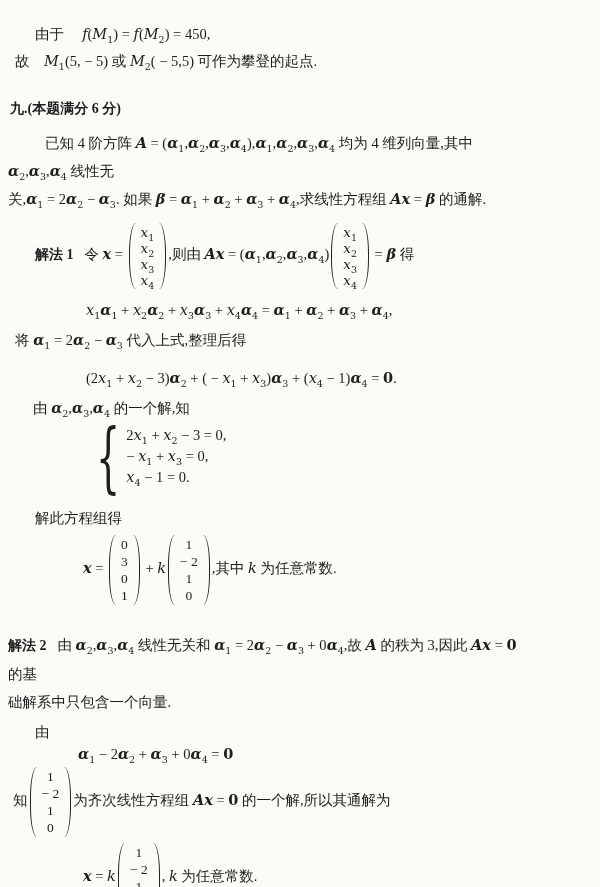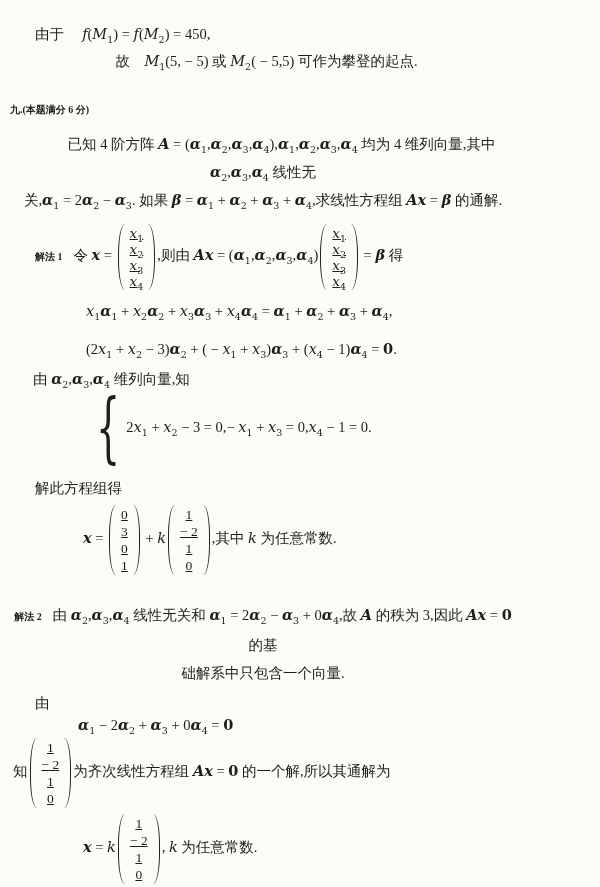--- a/index.html
+++ b/index.html
@@ -39,7 +39,7 @@
   
   .ln-pre1{padding-left:27px;}
   .ln-pre2{padding-left:70px;margin-top:7px;}
-  .ln-pre3{padding-left:7px;margin-top:6px;text-align:center;}
+  .ln-pre3{padding-left:7px;margin-top:6px;}
   .ln-head{padding-left:2px;margin-top:26px;}
   .ln-p1{margin-top:10px;text-indent:37px;}
   .ln-p2{}

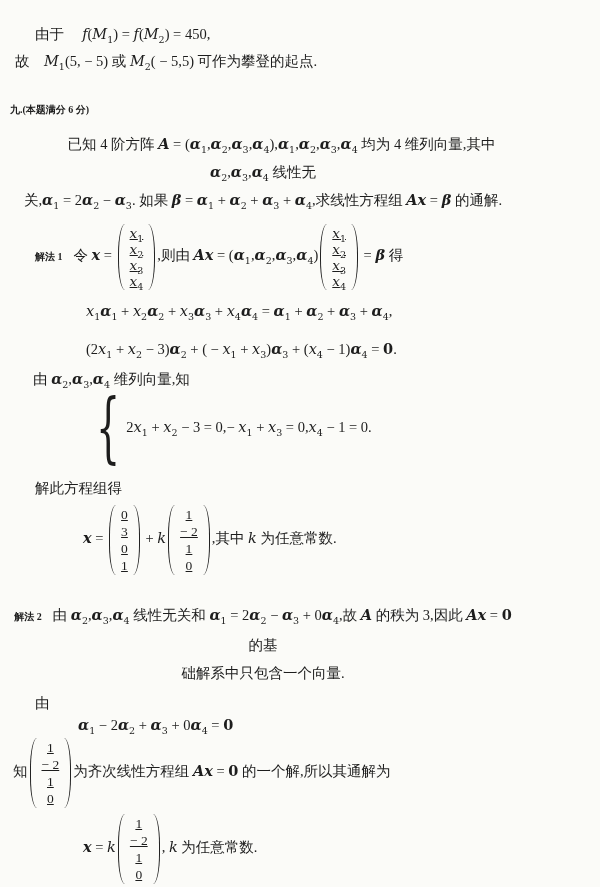--- a/index.html
+++ b/index.html
@@ -17,7 +17,7 @@
   .sg-i{font-family:"DejaVu Serif",serif;font-style:italic;}
   .sg-b{font-family:"DejaVu Serif",serif;font-style:italic;font-weight:bold;}
   .sg-bn{font-family:"DejaVu Serif",serif;font-weight:bold;}
-  .sg-cb{font-weight:bold;font-size:10px;}
+  .sg-cb{font-weight:bold;font-size:14px;}
   sub.sg-sub{font-size:9.5px;line-height:0;font-style:normal;
     font-family:"DejaVu Serif",serif;}
   

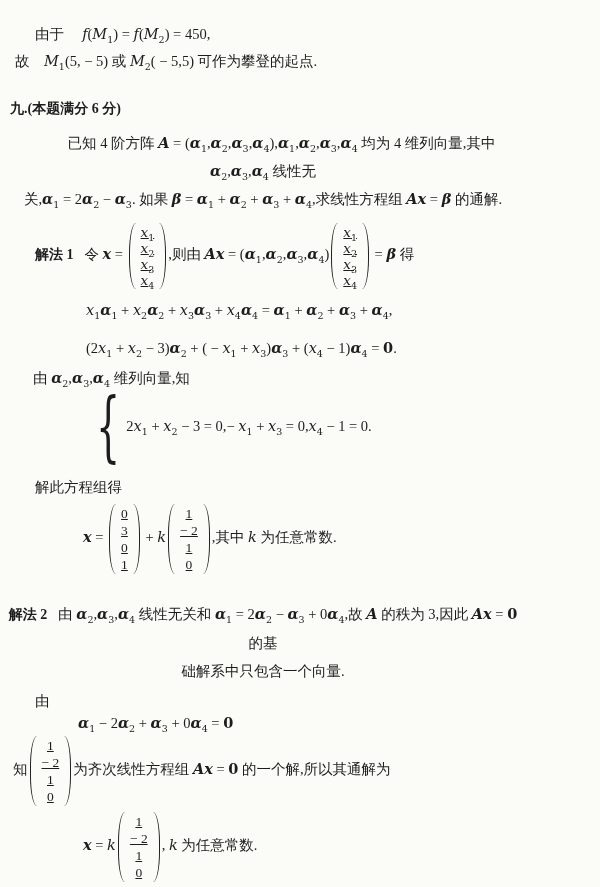--- a/index.html
+++ b/index.html
@@ -12,7 +12,7 @@
   .page{position:relative;width:528px;height:887px;box-sizing:border-box;
     padding:24px 10px 0 8px;}
   .tline{white-space:pre-wrap;font-size:14.5px;line-height:21px;}
-  .para{white-space:pre-wrap;font-size:14.5px;line-height:28px;text-align:center;}
+  .para{white-space:pre-wrap;font-size:14.5px;line-height:28px;}
   .sg-n{font-family:"Liberation Serif","DejaVu Serif",serif;}
   .sg-i{font-family:"DejaVu Serif",serif;font-style:italic;}
   .sg-b{font-family:"DejaVu Serif",serif;font-style:italic;font-weight:bold;}

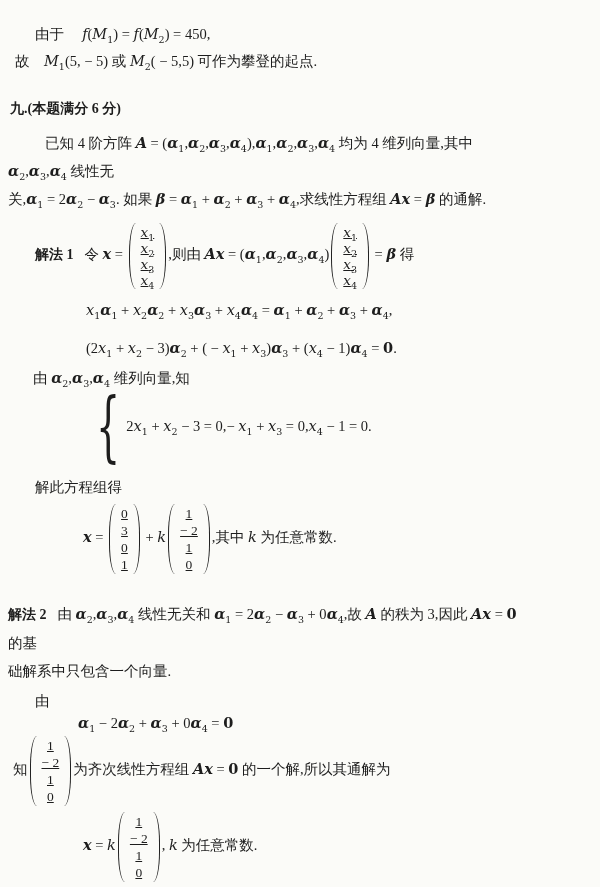--- a/index.html
+++ b/index.html
@@ -25,7 +25,7 @@
   .vcol{display:inline-flex;flex-direction:column;align-items:center;
     justify-content:center;padding:1px 4px;}
   .vrow{font-size:13.5px;line-height:16px;text-align:right;
-    font-family:"DejaVu Serif",serif;white-space:pre;text-decoration:underline;}
+    font-family:"DejaVu Serif",serif;white-space:pre;}
   .vp{flex:0 0 7px;width:7px;}
   .vp.l{border-left:1.5px solid #222;border-radius:7px 0 0 7px / 30px 0 0 30px;}
   .vp.r{border-right:1.5px solid #222;border-radius:0 7px 7px 0 / 0 30px 30px 0;}

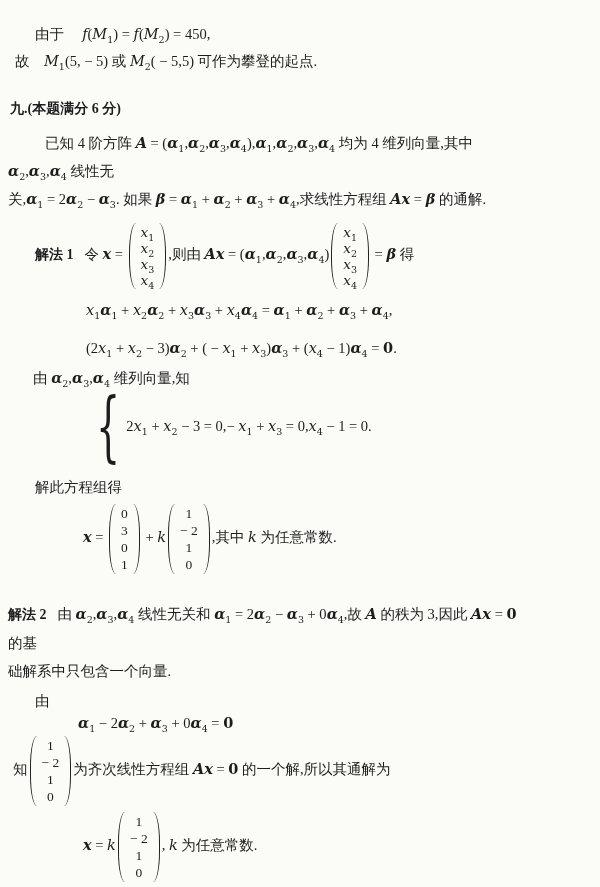--- a/index.html
+++ b/index.html
@@ -71,6 +71,7 @@
 
   <div class="tline ln-s1intro"><span class="sg-cb">解法 1</span><span class="sg-n">   令 </span><span class="sg-b">x</span><span class="sg-n"> = </span><span class="vec"><span class="vp l"></span><span class="vcol"><span class="vrow"><span class="sg-i">x</span><sub class="sg-sub">1</sub></span><span class="vrow"><span class="sg-i">x</span><sub class="sg-sub">2</sub></span><span class="vrow"><span class="sg-i">x</span><sub class="sg-sub">3</sub></span><span class="vrow"><span class="sg-i">x</span><sub class="sg-sub">4</sub></span></span><span class="vp r"></span></span><span class="sg-n">,则由 </span><span class="sg-b">Ax</span><span class="sg-n"> = (</span><span class="sg-b">α</span><sub class="sg-sub">1</sub><span class="sg-n">,</span><span class="sg-b">α</span><sub class="sg-sub">2</sub><span class="sg-n">,</span><span class="sg-b">α</span><sub class="sg-sub">3</sub><span class="sg-n">,</span><span class="sg-b">α</span><sub class="sg-sub">4</sub><span class="sg-n">)</span><span class="vec"><span class="vp l"></span><span class="vcol"><span class="vrow"><span class="sg-i">x</span><sub class="sg-sub">1</sub></span><span class="vrow"><span class="sg-i">x</span><sub class="sg-sub">2</sub></span><span class="vrow"><span class="sg-i">x</span><sub class="sg-sub">3</sub></span><span class="vrow"><span class="sg-i">x</span><sub class="sg-sub">4</sub></span></span><span class="vp r"></span></span><span class="sg-n"> = </span><span class="sg-b">β</span><span class="sg-n"> 得</span></div>
   <div class="tline ln-eqsum"><span class="sg-i">x</span><sub class="sg-sub">1</sub><span class="sg-b">α</span><sub class="sg-sub">1</sub><span class="sg-n"> + </span><span class="sg-i">x</span><sub class="sg-sub">2</sub><span class="sg-b">α</span><sub class="sg-sub">2</sub><span class="sg-n"> + </span><span class="sg-i">x</span><sub class="sg-sub">3</sub><span class="sg-b">α</span><sub class="sg-sub">3</sub><span class="sg-n"> + </span><span class="sg-i">x</span><sub class="sg-sub">4</sub><span class="sg-b">α</span><sub class="sg-sub">4</sub><span class="sg-n"> = </span><span class="sg-b">α</span><sub class="sg-sub">1</sub><span class="sg-n"> + </span><span class="sg-b">α</span><sub class="sg-sub">2</sub><span class="sg-n"> + </span><span class="sg-b">α</span><sub class="sg-sub">3</sub><span class="sg-n"> + </span><span class="sg-b">α</span><sub class="sg-sub">4</sub><span class="sg-n">,</span></div>
+  <div class="tline ln-subst"><span class="sg-n">将 </span><span class="sg-b">α</span><sub class="sg-sub">1</sub><span class="sg-n"> = 2</span><span class="sg-b">α</span><sub class="sg-sub">2</sub><span class="sg-n"> − </span><span class="sg-b">α</span><sub class="sg-sub">3</sub><span class="sg-n"> 代入上式,整理后得</span></div>
   <div class="tline ln-eqcomb"><span class="sg-n">(2</span><span class="sg-i">x</span><sub class="sg-sub">1</sub><span class="sg-n"> + </span><span class="sg-i">x</span><sub class="sg-sub">2</sub><span class="sg-n"> − 3)</span><span class="sg-b">α</span><sub class="sg-sub">2</sub><span class="sg-n"> + ( − </span><span class="sg-i">x</span><sub class="sg-sub">1</sub><span class="sg-n"> + </span><span class="sg-i">x</span><sub class="sg-sub">3</sub><span class="sg-n">)</span><span class="sg-b">α</span><sub class="sg-sub">3</sub><span class="sg-n"> + (</span><span class="sg-i">x</span><sub class="sg-sub">4</sub><span class="sg-n"> − 1)</span><span class="sg-b">α</span><sub class="sg-sub">4</sub><span class="sg-n"> = </span><span class="sg-bn">0</span><span class="sg-n">.</span></div>
   <div class="tline ln-indep"><span class="sg-n">由 </span><span class="sg-b">α</span><sub class="sg-sub">2</sub><span class="sg-n">,</span><span class="sg-b">α</span><sub class="sg-sub">3</sub><span class="sg-n">,</span><span class="sg-b">α</span><sub class="sg-sub">4</sub><span class="sg-n"> 维列向量,知</span></div>
   <div class="tline ln-sys"><span class="sys"><span class="brace">{</span><span class="syscol"><span class="sysrow"><span class="sg-n">2</span><span class="sg-i">x</span><sub class="sg-sub">1</sub><span class="sg-n"> + </span><span class="sg-i">x</span><sub class="sg-sub">2</sub><span class="sg-n"> − 3 = 0,</span></span><span class="sysrow"><span class="sg-n">− </span><span class="sg-i">x</span><sub class="sg-sub">1</sub><span class="sg-n"> + </span><span class="sg-i">x</span><sub class="sg-sub">3</sub><span class="sg-n"> = 0,</span></span><span class="sysrow"><span class="sg-i">x</span><sub class="sg-sub">4</sub><span class="sg-n"> − 1 = 0.</span></span></span></span></div>

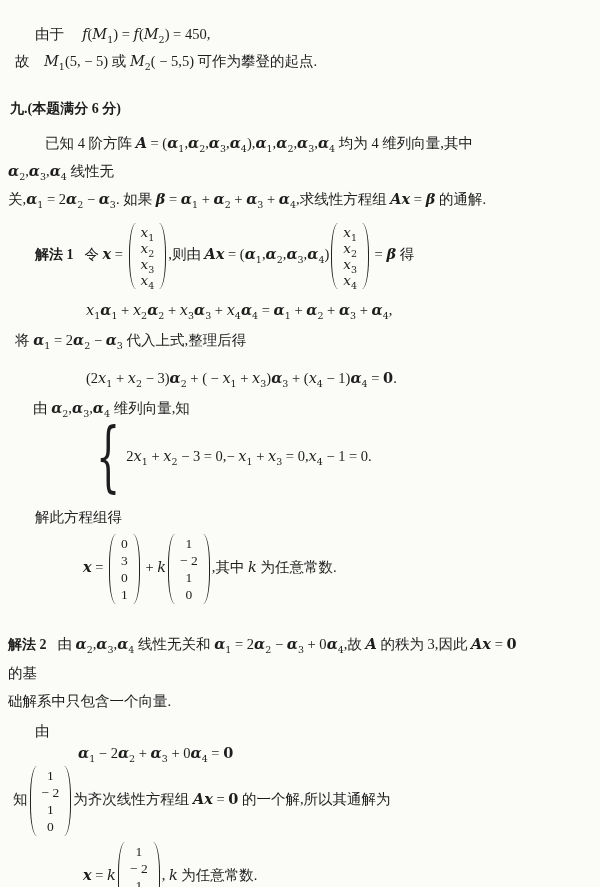--- a/index.html
+++ b/index.html
@@ -73,7 +73,7 @@
   <div class="tline ln-eqsum"><span class="sg-i">x</span><sub class="sg-sub">1</sub><span class="sg-b">α</span><sub class="sg-sub">1</sub><span class="sg-n"> + </span><span class="sg-i">x</span><sub class="sg-sub">2</sub><span class="sg-b">α</span><sub class="sg-sub">2</sub><span class="sg-n"> + </span><span class="sg-i">x</span><sub class="sg-sub">3</sub><span class="sg-b">α</span><sub class="sg-sub">3</sub><span class="sg-n"> + </span><span class="sg-i">x</span><sub class="sg-sub">4</sub><span class="sg-b">α</span><sub class="sg-sub">4</sub><span class="sg-n"> = </span><span class="sg-b">α</span><sub class="sg-sub">1</sub><span class="sg-n"> + </span><span class="sg-b">α</span><sub class="sg-sub">2</sub><span class="sg-n"> + </span><span class="sg-b">α</span><sub class="sg-sub">3</sub><span class="sg-n"> + </span><span class="sg-b">α</span><sub class="sg-sub">4</sub><span class="sg-n">,</span></div>
   <div class="tline ln-subst"><span class="sg-n">将 </span><span class="sg-b">α</span><sub class="sg-sub">1</sub><span class="sg-n"> = 2</span><span class="sg-b">α</span><sub class="sg-sub">2</sub><span class="sg-n"> − </span><span class="sg-b">α</span><sub class="sg-sub">3</sub><span class="sg-n"> 代入上式,整理后得</span></div>
   <div class="tline ln-eqcomb"><span class="sg-n">(2</span><span class="sg-i">x</span><sub class="sg-sub">1</sub><span class="sg-n"> + </span><span class="sg-i">x</span><sub class="sg-sub">2</sub><span class="sg-n"> − 3)</span><span class="sg-b">α</span><sub class="sg-sub">2</sub><span class="sg-n"> + ( − </span><span class="sg-i">x</span><sub class="sg-sub">1</sub><span class="sg-n"> + </span><span class="sg-i">x</span><sub class="sg-sub">3</sub><span class="sg-n">)</span><span class="sg-b">α</span><sub class="sg-sub">3</sub><span class="sg-n"> + (</span><span class="sg-i">x</span><sub class="sg-sub">4</sub><span class="sg-n"> − 1)</span><span class="sg-b">α</span><sub class="sg-sub">4</sub><span class="sg-n"> = </span><span class="sg-bn">0</span><span class="sg-n">.</span></div>
-  <div class="tline ln-indep"><span class="sg-n">由 </span><span class="sg-b">α</span><sub class="sg-sub">2</sub><span class="sg-n">,</span><span class="sg-b">α</span><sub class="sg-sub">3</sub><span class="sg-n">,</span><span class="sg-b">α</span><sub class="sg-sub">4</sub><span class="sg-n"> 维列向量,知</span></div>
+  <div class="tline ln-indep"><span class="sg-n">由 </span><span class="sg-b">α</span><sub class="sg-sub">2</sub><span class="sg-n">,</span><span class="sg-b">α</span><sub class="sg-sub">3</sub><span class="sg-n">,</span><span class="sg-b">α</span><sub class="sg-sub">4</sub><span class="sg-n"> 的一个解,知</span></div>
   <div class="tline ln-sys"><span class="sys"><span class="brace">{</span><span class="syscol"><span class="sysrow"><span class="sg-n">2</span><span class="sg-i">x</span><sub class="sg-sub">1</sub><span class="sg-n"> + </span><span class="sg-i">x</span><sub class="sg-sub">2</sub><span class="sg-n"> − 3 = 0,</span></span><span class="sysrow"><span class="sg-n">− </span><span class="sg-i">x</span><sub class="sg-sub">1</sub><span class="sg-n"> + </span><span class="sg-i">x</span><sub class="sg-sub">3</sub><span class="sg-n"> = 0,</span></span><span class="sysrow"><span class="sg-i">x</span><sub class="sg-sub">4</sub><span class="sg-n"> − 1 = 0.</span></span></span></span></div>
   <div class="tline ln-solve"><span class="sg-n">解此方程组得</span></div>
   <div class="tline ln-eqsol"><span class="sg-b">x</span><span class="sg-n"> = </span><span class="vec"><span class="vp l"></span><span class="vcol"><span class="vrow"><span class="sg-n">0</span></span><span class="vrow"><span class="sg-n">3</span></span><span class="vrow"><span class="sg-n">0</span></span><span class="vrow"><span class="sg-n">1</span></span></span><span class="vp r"></span></span><span class="sg-n"> + </span><span class="sg-i">k</span><span class="vec"><span class="vp l"></span><span class="vcol"><span class="vrow"><span class="sg-n">1</span></span><span class="vrow"><span class="sg-n">− 2</span></span><span class="vrow"><span class="sg-n">1</span></span><span class="vrow"><span class="sg-n">0</span></span></span><span class="vp r"></span></span><span class="sg-n">,其中 </span><span class="sg-i">k</span><span class="sg-n"> 为任意常数.</span></div>

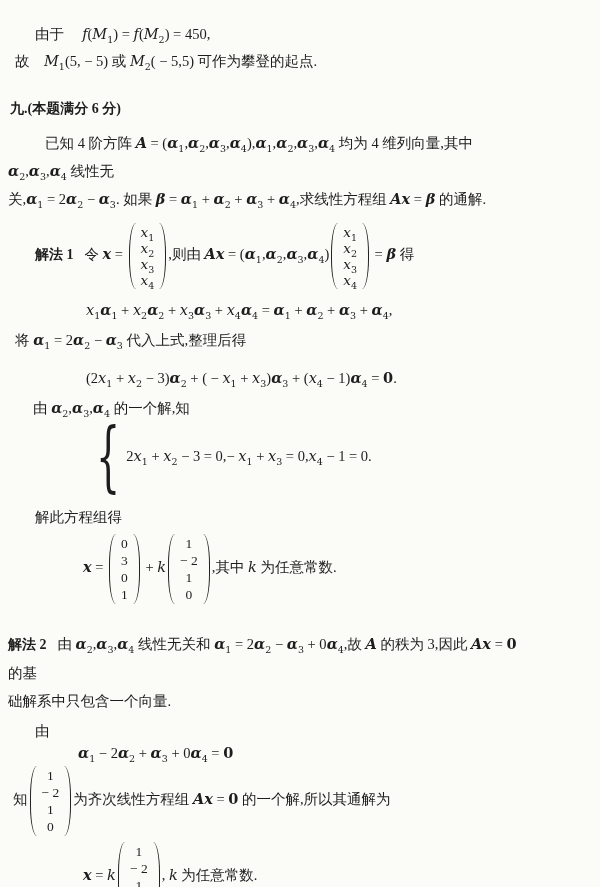--- a/index.html
+++ b/index.html
@@ -34,7 +34,7 @@
   .brace{display:inline-block;font-family:"DejaVu Serif",serif;
     font-size:76px;line-height:62px;font-weight:400;
     transform:scaleX(0.5);transform-origin:0 50%;margin-right:-18px;}
-  .syscol{display:inline-flex;flex-direction:row;}
+  .syscol{display:inline-flex;flex-direction:column;}
   .sysrow{font-size:14.5px;line-height:21px;white-space:pre-wrap;}
   
   .ln-pre1{padding-left:27px;}

